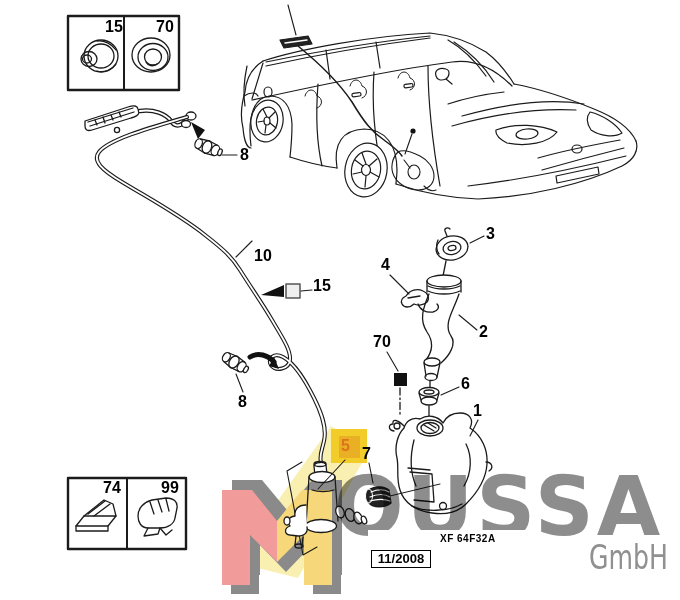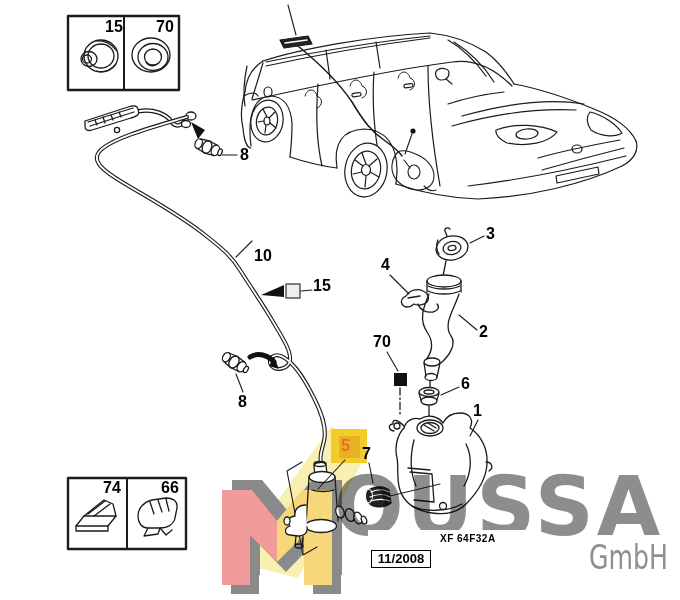--- a/index.html
+++ b/index.html
@@ -345,7 +345,7 @@
       <div class="callout" style="left: 461px; top: 376px;">6</div>
       <div class="callout" style="left: 473px; top: 403px;">1</div>
       <div class="callout" style="left: 103px; top: 480px; text-align: center;">74</div>
-      <div class="callout" style="left: 161px; top: 480px;">66</div>
+      <div class="callout" style="left: 161px; top: 480px;">99</div>
     </div>
 
 </div>

